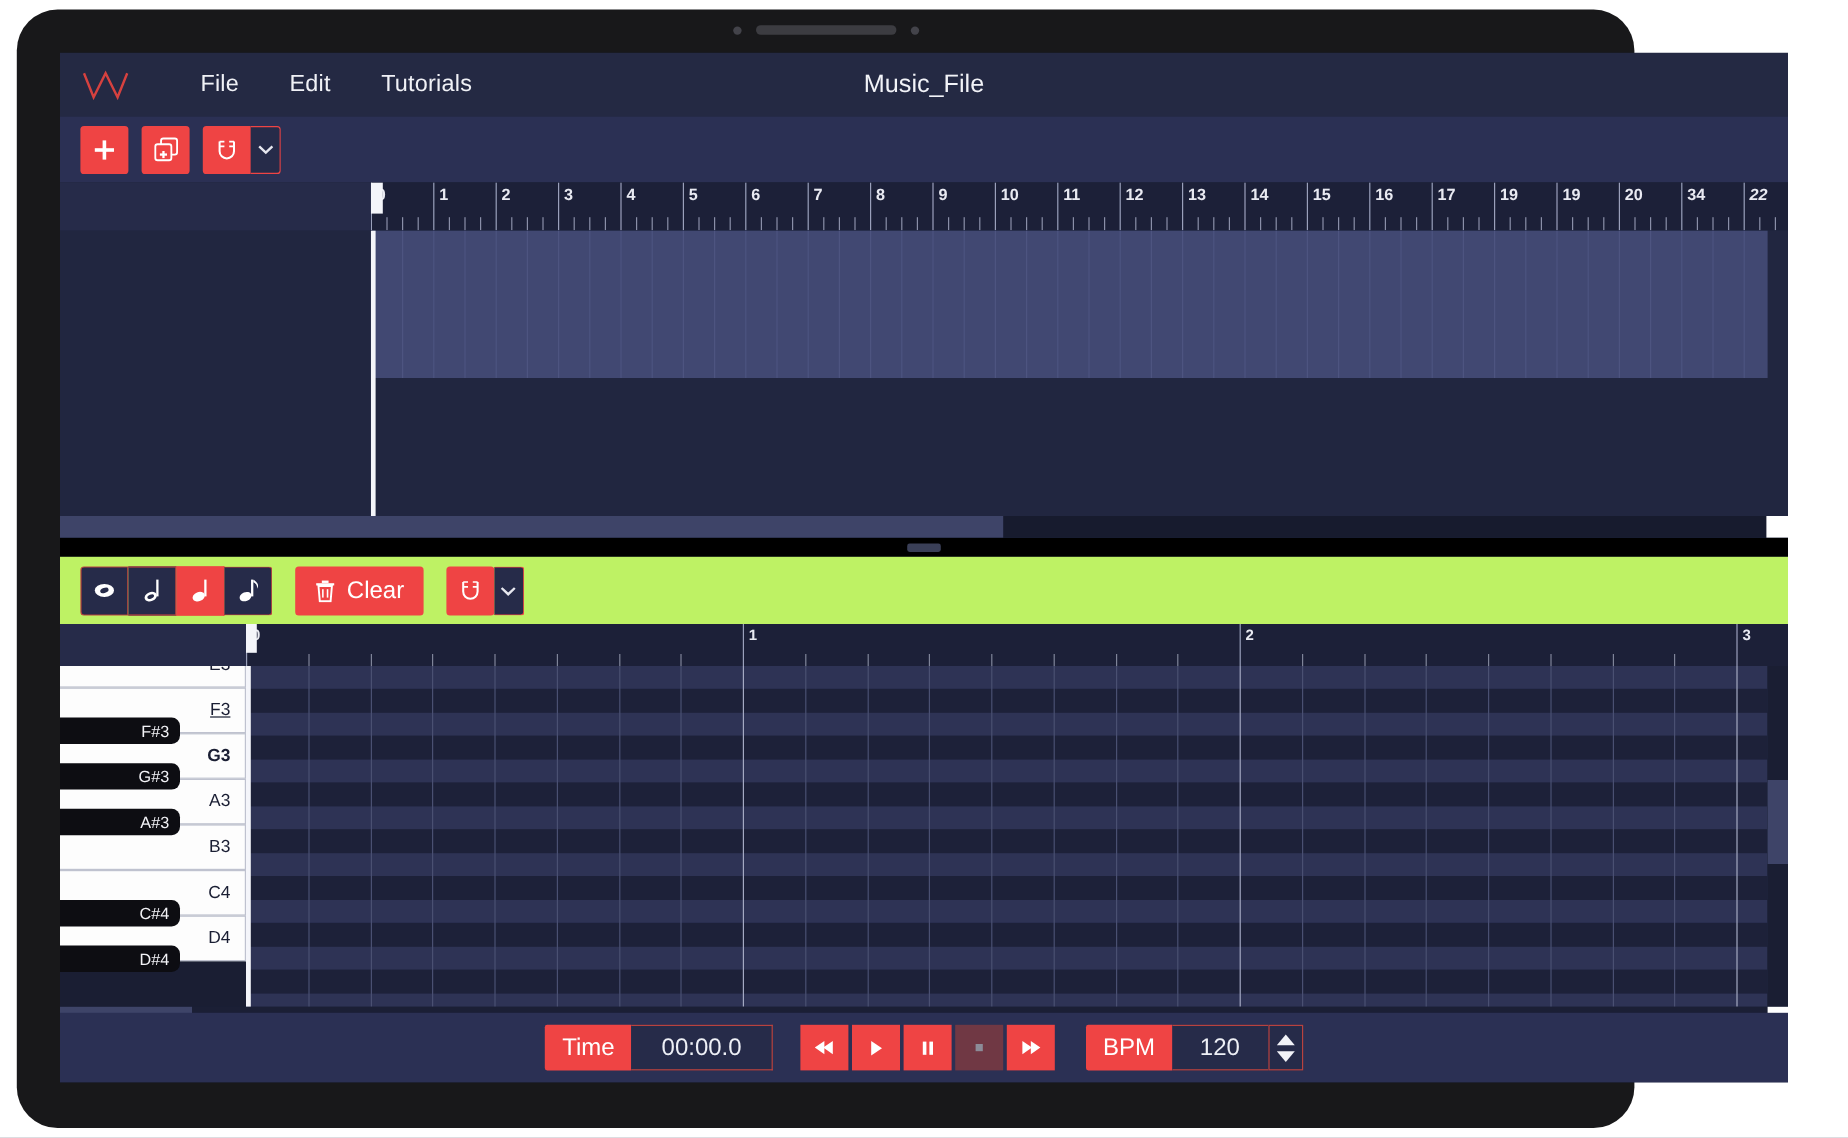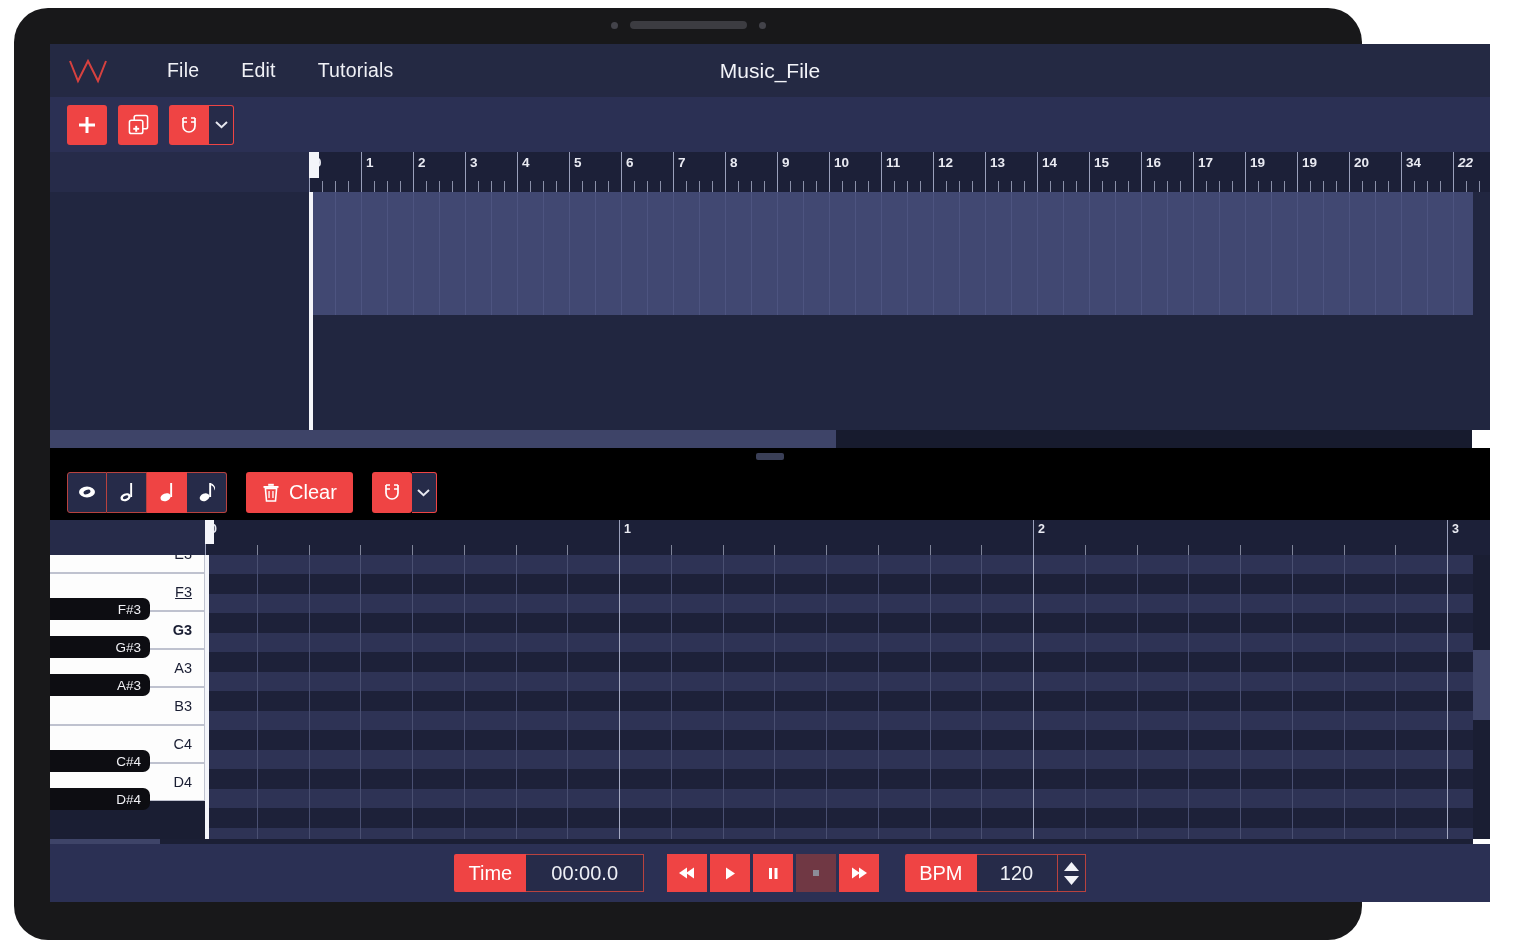--- a/index.html
+++ b/index.html
@@ -154,7 +154,7 @@
 
   
   #pr-toolbar {
-    height: 56px; background: #000000;
+    height: 56px; background: #bef264;
     display: flex; align-items: center; padding-left: 17px; gap: 0;
   }
   .note-btn {

